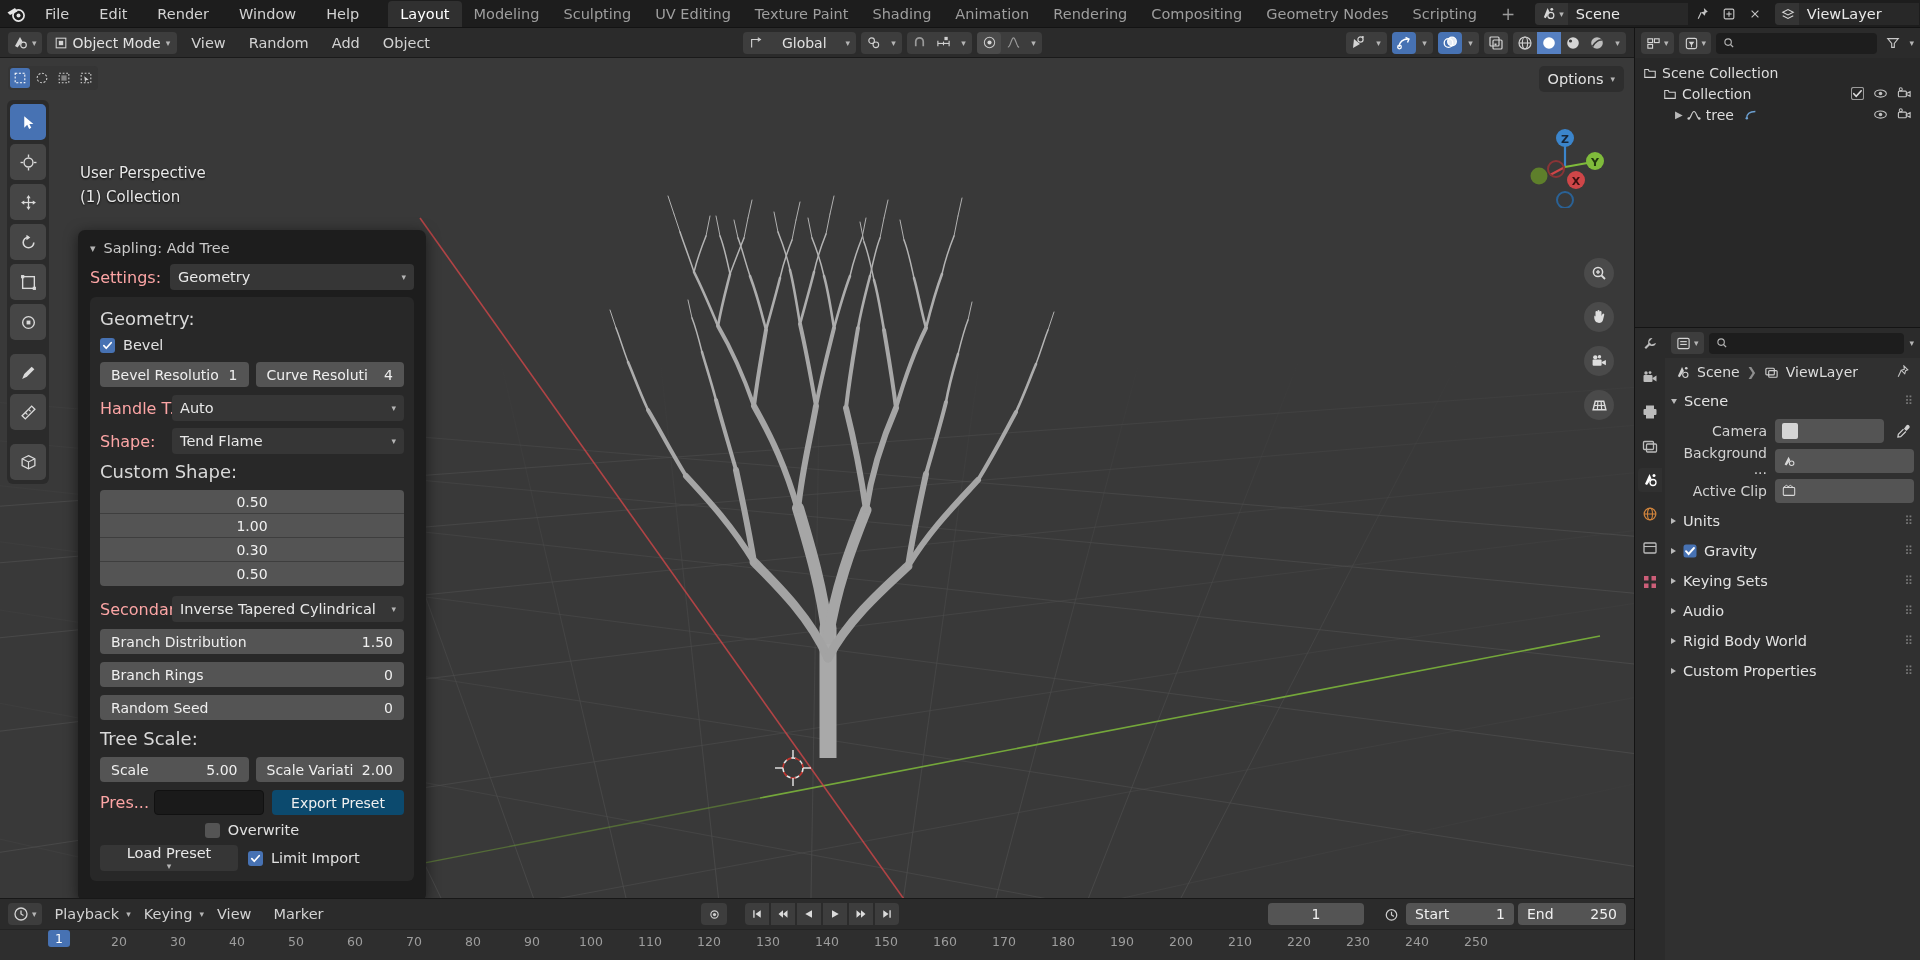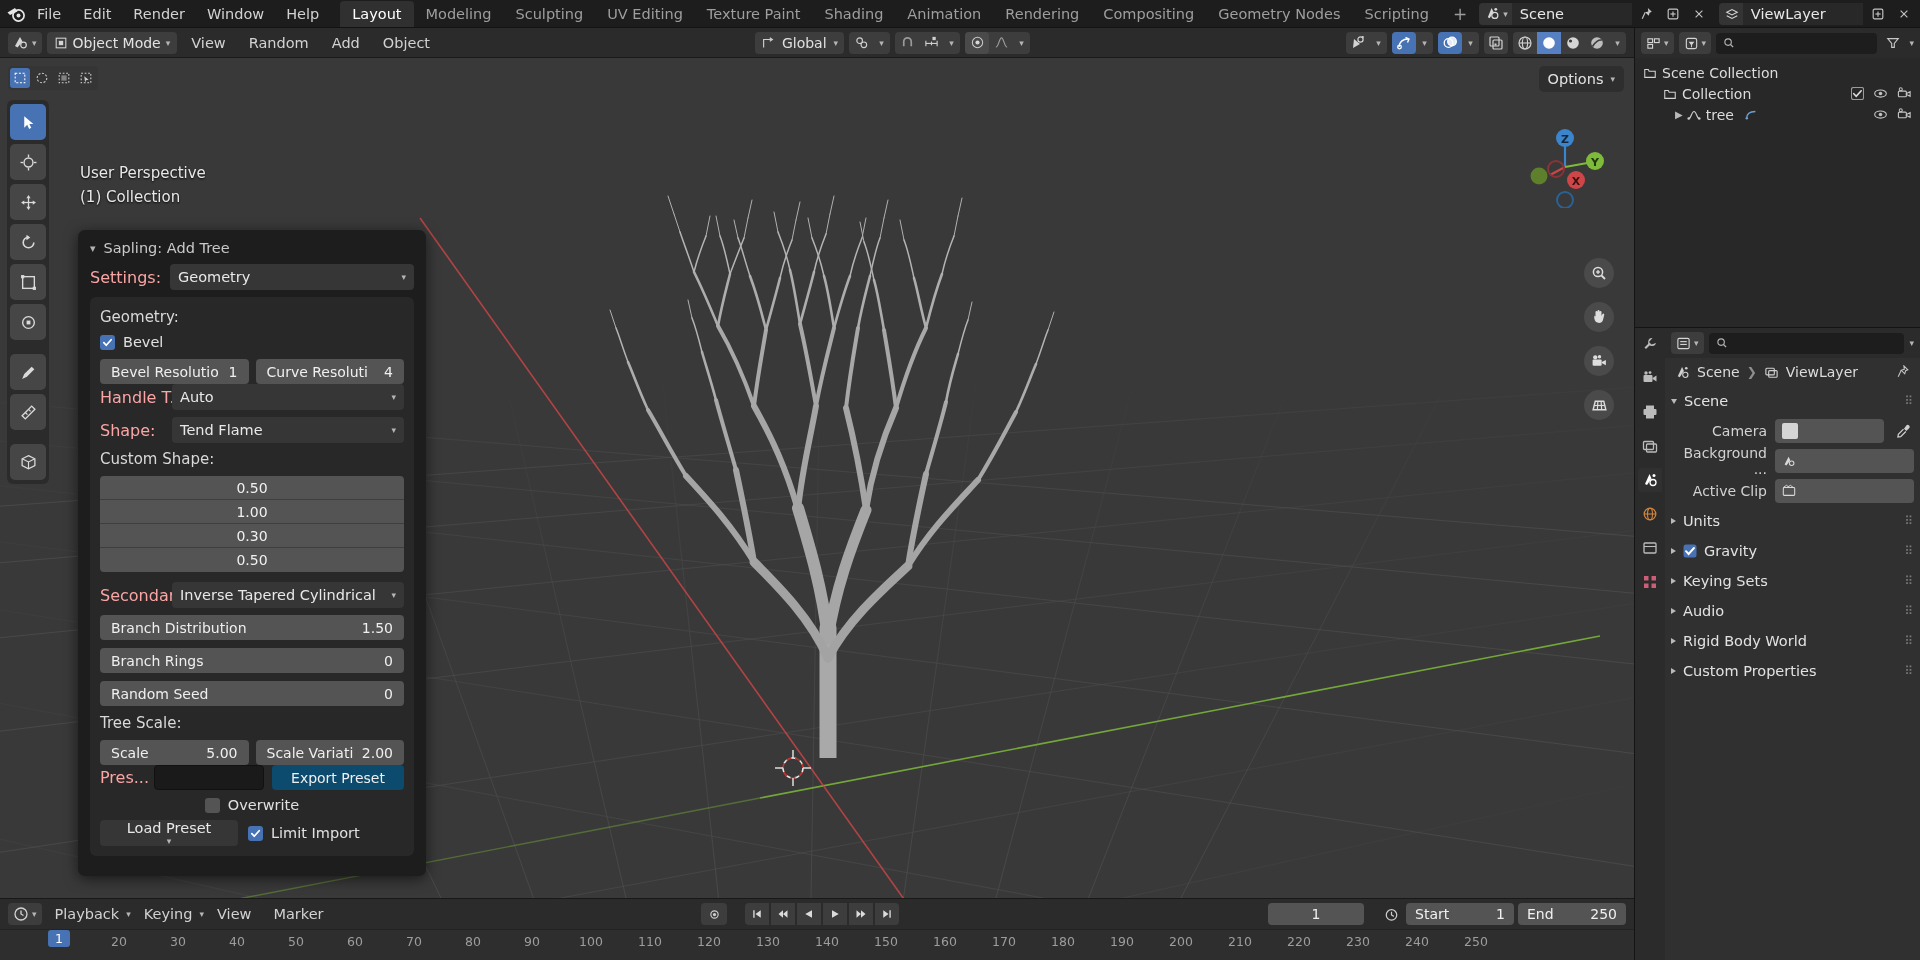--- a/index.html
+++ b/index.html
@@ -10,7 +10,7 @@
 
   
   .topbar { height:28px; background:#1d1d1d; display:flex; align-items:center;
-            padding:0 6px; gap:0; flex:none; border-bottom:1px solid #131313; }
+            padding:0 6px; gap:8px; flex:none; border-bottom:1px solid #131313; }
   .blender-logo { width:30px; height:22px; display:flex; align-items:center; justify-content:center; }
   .menu-item { font-size:14.5px; color:#d2d2d2; padding:3px 11px; border-radius:3px; cursor:default; white-space:nowrap;}
   .ws-tabs { display:flex; align-items:center; margin-left:10px; gap:0; }

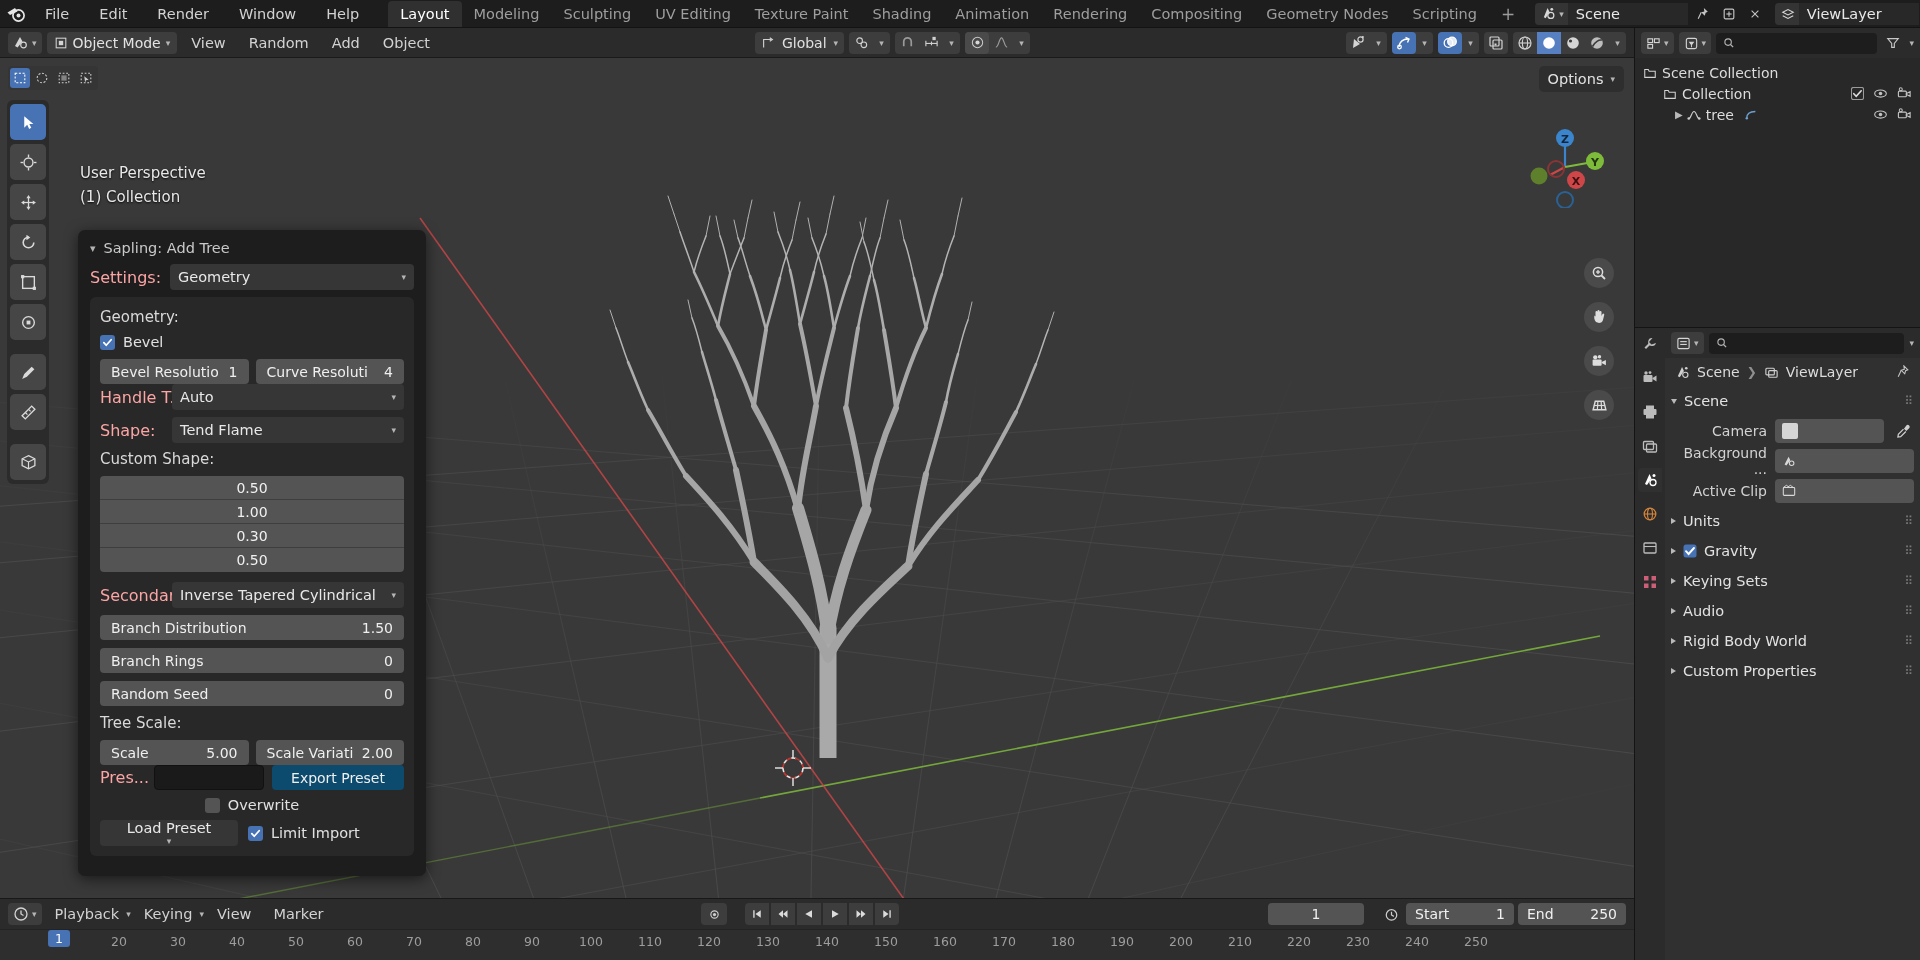--- a/index.html
+++ b/index.html
@@ -282,7 +282,7 @@
 
         <div style="flex:1"></div>
 
-        <div class="grp" style="padding:0 6px;gap:7px;">
+        <div class="grp" style="padding:0 6px;gap:19px;">
           <span>
             <svg width="14" height="14" viewBox="0 0 16 16">
                 <path d="M3 13 L3 4 L12 4" fill="none" stroke="#d0d0d0" stroke-width="1.3"></path>

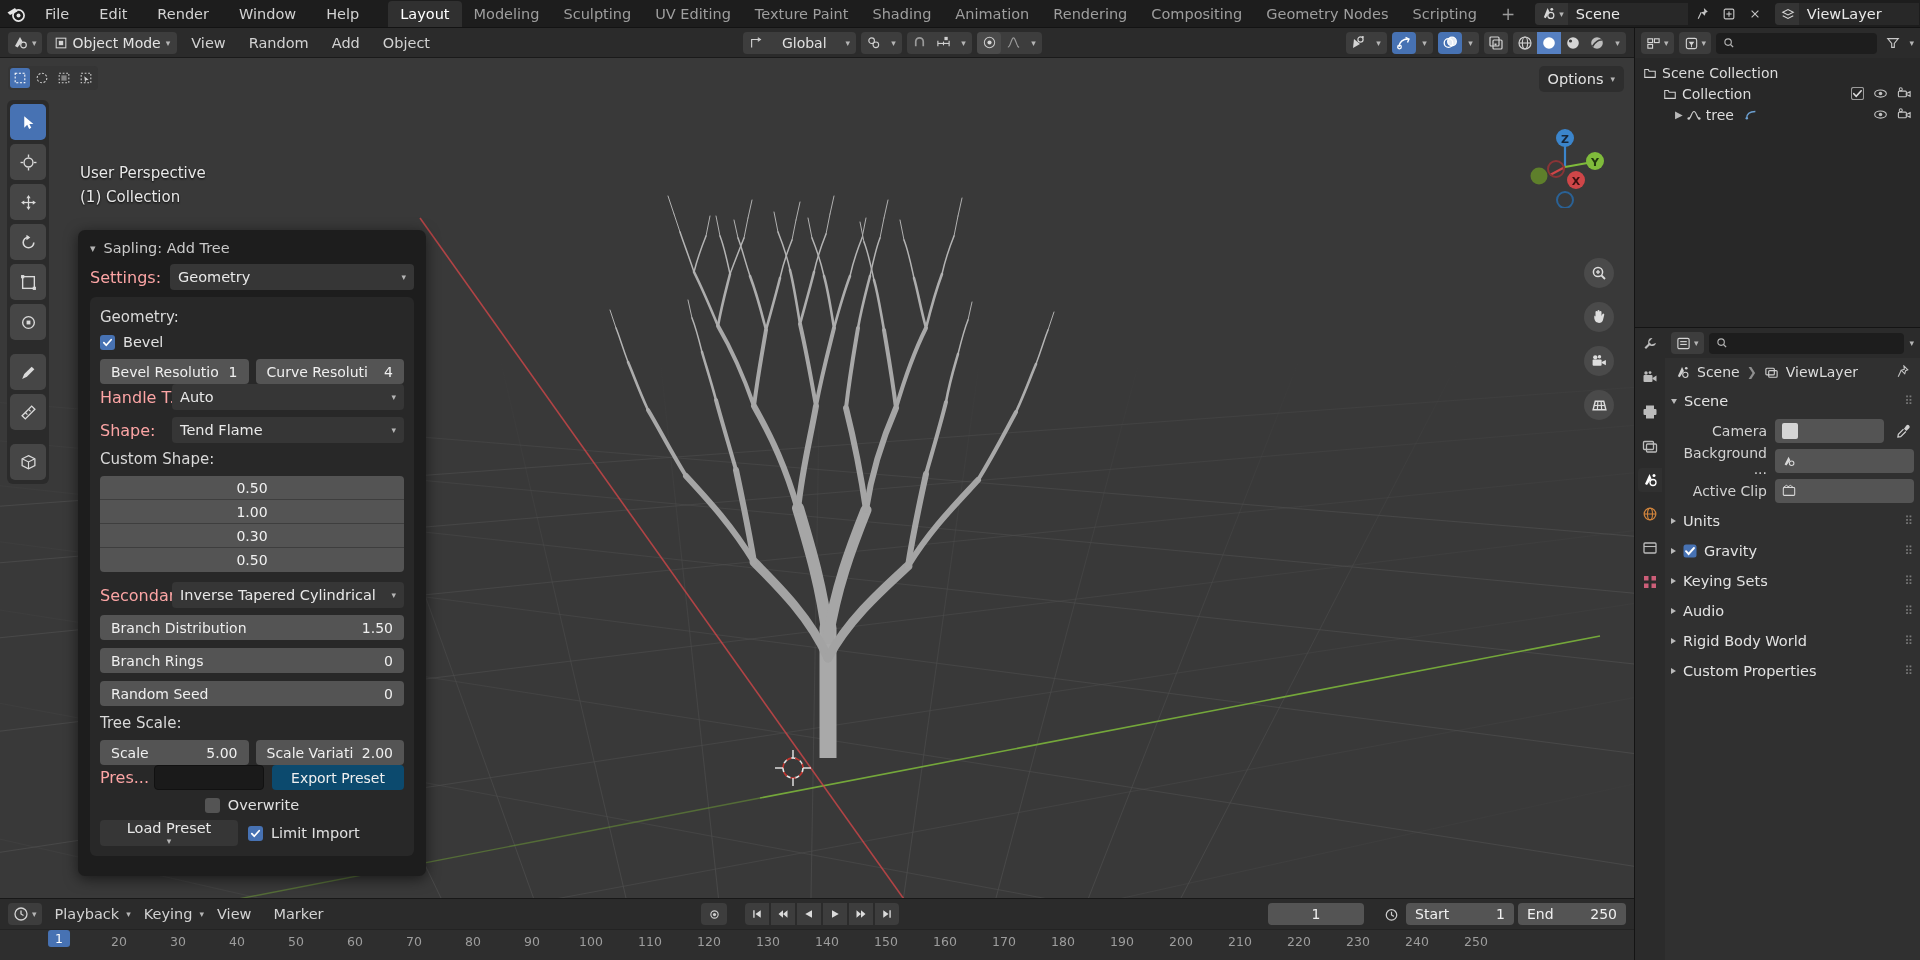--- a/index.html
+++ b/index.html
@@ -83,7 +83,7 @@
              align-items:center; padding:0 8px; font-size:14.5px; color:#e8e8e8;
              justify-content:space-between; }
   .sub-card { background:#282828; border-radius:6px; padding:9px 10px 10px 10px; margin-bottom:8px;}
-  .sect-lbl { font-size:15px; color:#d9d9d9; margin:2px 0 8px 0; }
+  .sect-lbl { font-size:18px; color:#d9d9d9; margin:2px 0 8px 0; }
   .chk-row { display:flex; align-items:center; gap:8px; margin-bottom:9px;}
   .chkbox { width:15px;height:15px; border-radius:3px; background:#4772b3;
             display:flex; align-items:center; justify-content:center; flex:none;}

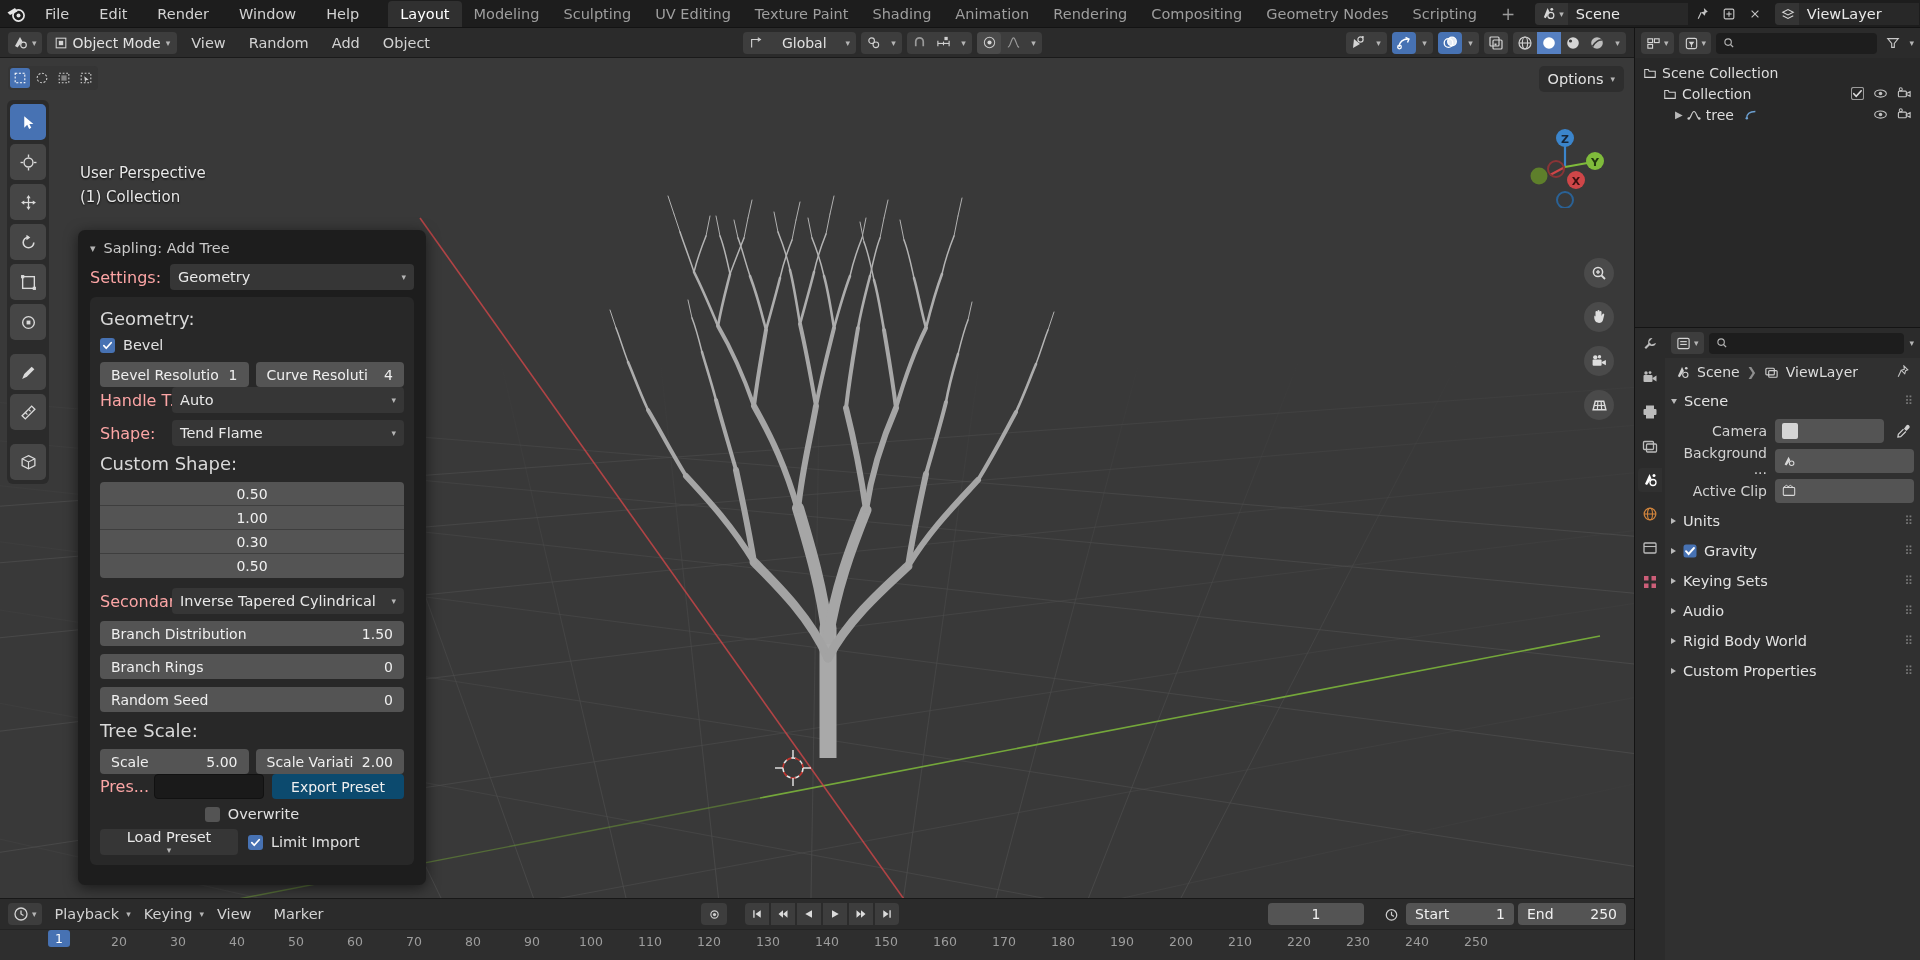--- a/index.html
+++ b/index.html
@@ -89,7 +89,7 @@
             display:flex; align-items:center; justify-content:center; flex:none;}
   .chkbox.off { background:#545454; }
   .chk-lbl { font-size:14.5px; color:#e0e0e0;}
-  .num-row { display:flex; gap:7px; }
+  .num-row { display:flex; gap:7px; margin-bottom:8px;}
   .num-fld { flex:1; background:#545454; border-radius:4px; height:25px; display:flex;
              align-items:center; justify-content:space-between; padding:0 11px; font-size:14px; color:#efefef;}
   .num-fld.wide { width:100%; }

